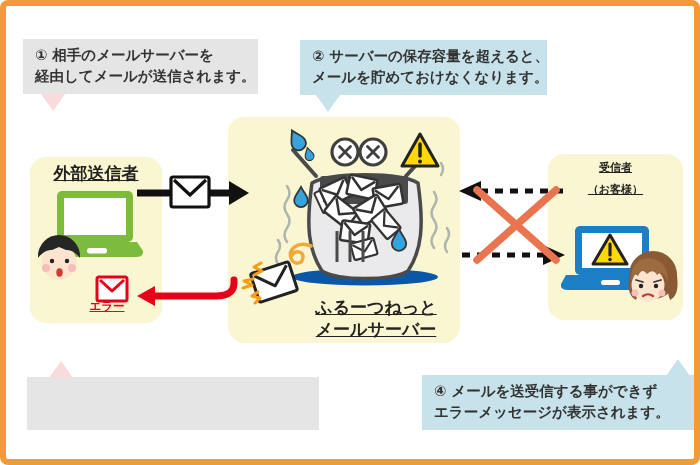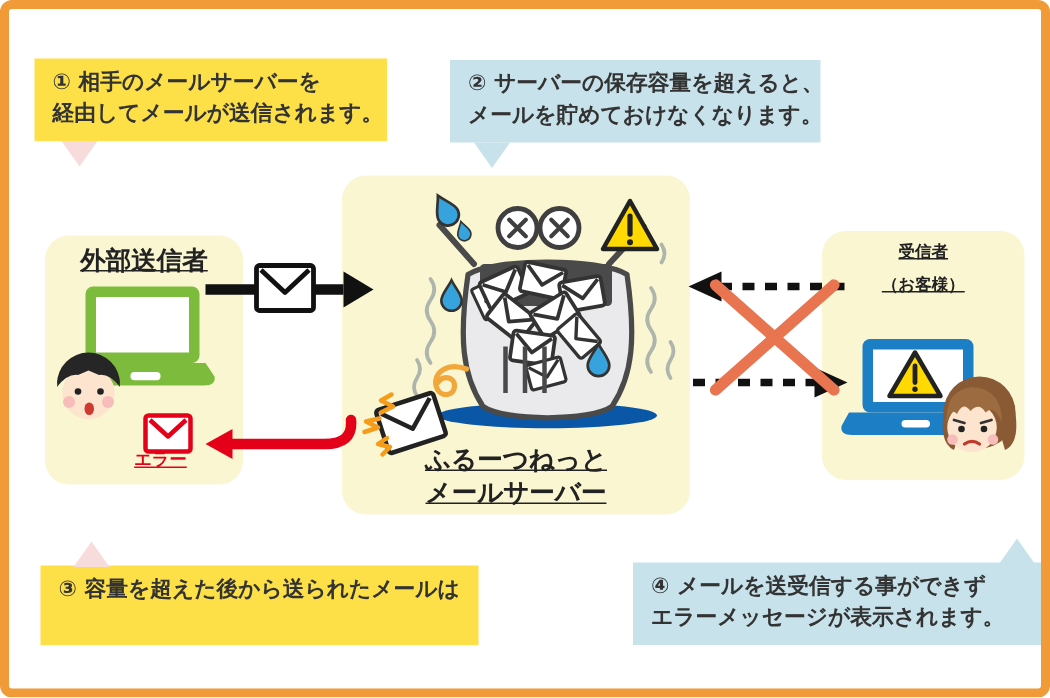--- a/index.html
+++ b/index.html
@@ -20,7 +20,7 @@
     position:absolute;z-index:4;padding:6px 12px;box-sizing:border-box;
     font-size:14.5px;font-weight:600;line-height:21px;white-space:nowrap;color:#333;
   }
-  .callout.pink{background:#fde047;}
+  .callout.pink{background:#e5e5e5;}
   .callout.blue{background:#C7E2EB;}
   #c1{left:23px;top:39px;width:235px;height:55px;}
   #c2{left:300px;top:40px;width:247px;height:55px;}

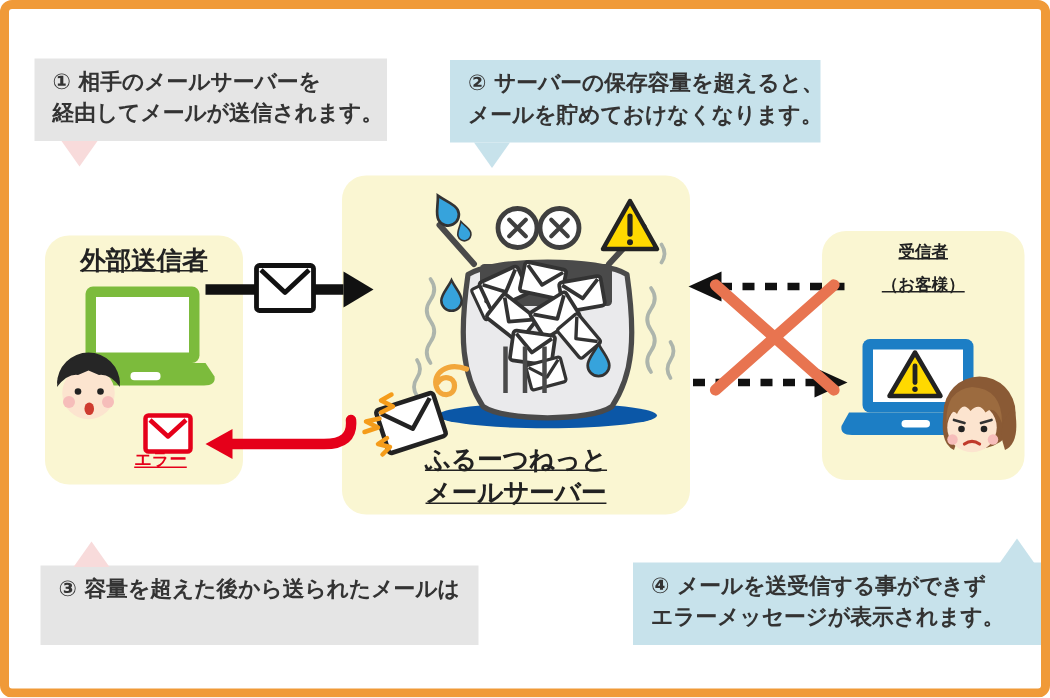--- a/index.html
+++ b/index.html
@@ -38,7 +38,7 @@
   .hl-red{color:#E5001A;}
   .grouplabel{position:absolute;z-index:4;text-align:center;font-weight:700;color:#222;text-decoration:underline;}
   #label-sender{left:30px;top:162px;width:132px;font-size:17px;}
-  #label-server{left:228px;top:296px;width:232px;font-size:17px;line-height:22px;}
+  #label-server{left:228px;top:296px;width:232px;font-size:17px;line-height:22px;padding-left:32px;}
   #label-receiver{left:548px;top:157px;width:135px;font-size:11px;line-height:22px;}
   #label-error{left:74px;top:299px;width:40px;font-size:11.5px;color:#E5001A;text-align:center;margin-left:13px;}
 </style>

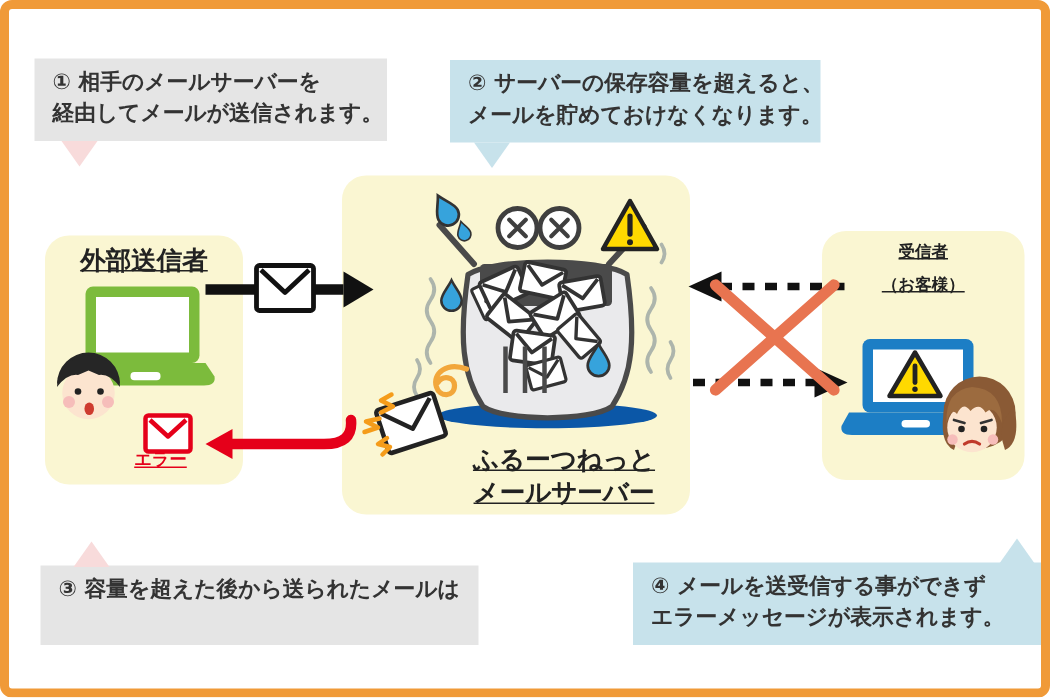--- a/index.html
+++ b/index.html
@@ -206,7 +206,6 @@
   </div>
 
   <div class="callout pink" id="c3">
-    <div>③ 容量を超えた後から送られたメールは</div>
     <div class="tail tail-up"></div>
   </div>
 

